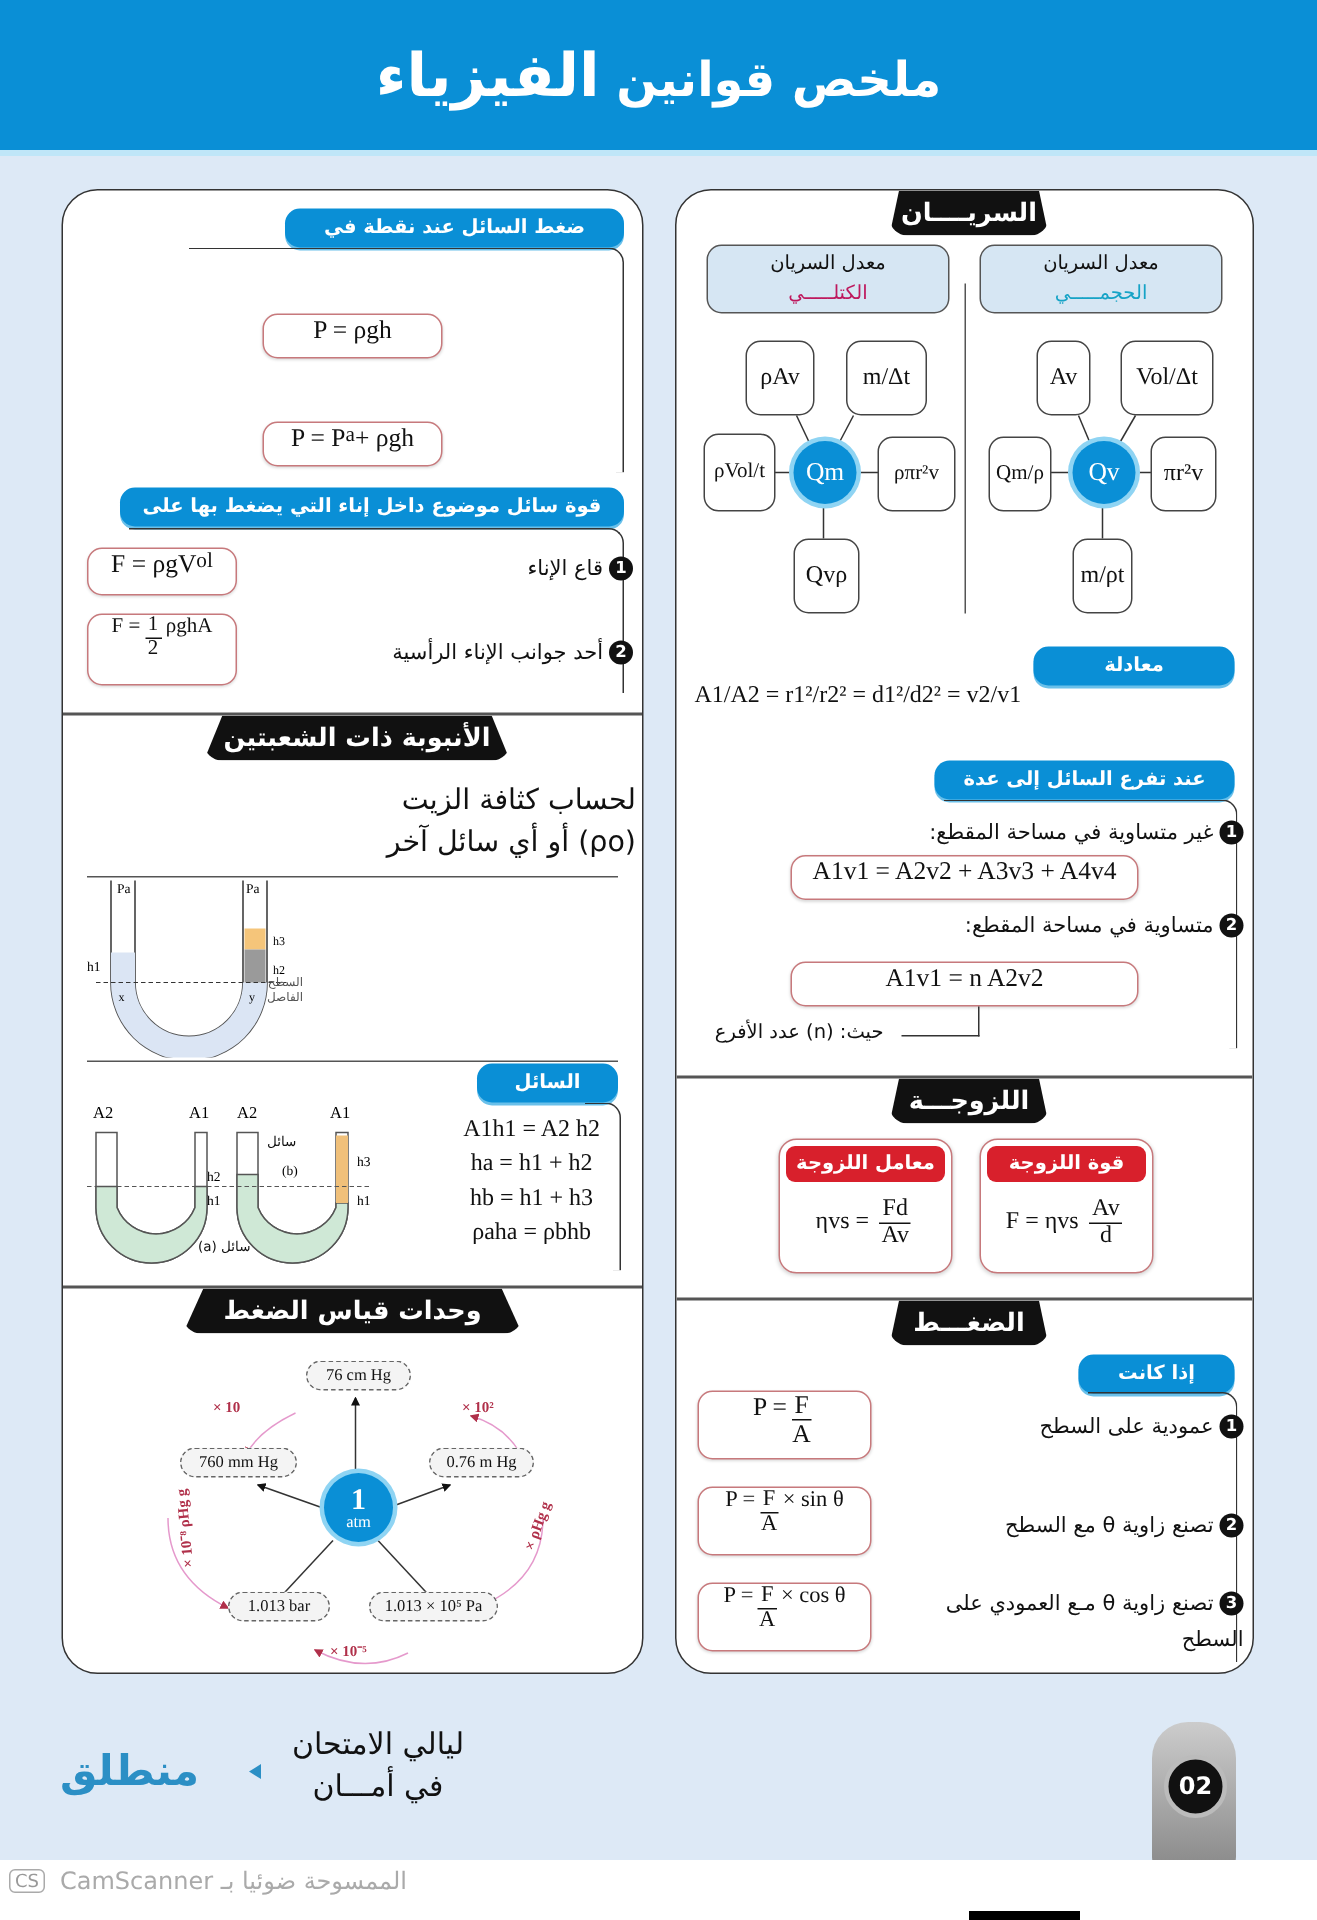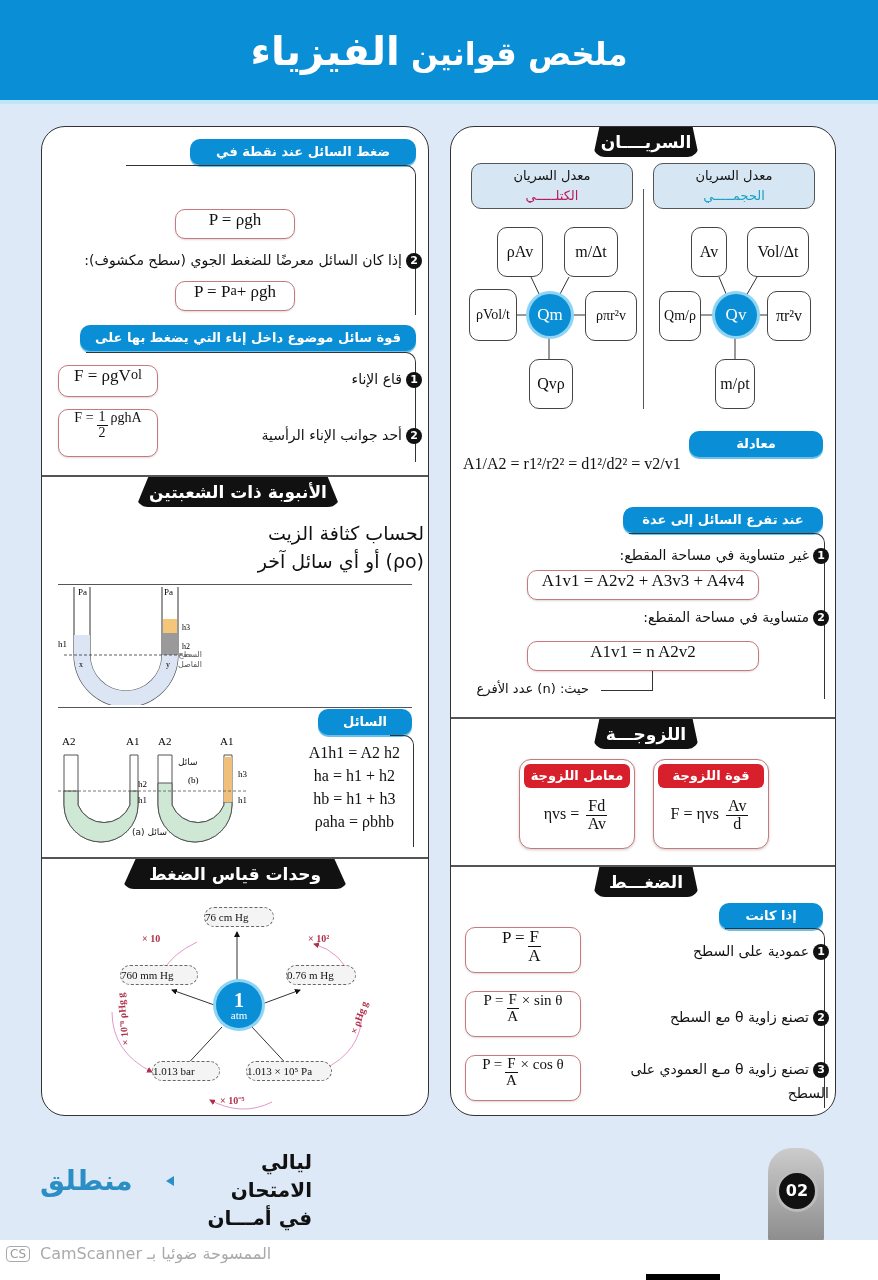--- a/index.html
+++ b/index.html
@@ -48,9 +48,6 @@
   <div class="fbox math" style="left:133px;top:82px;width:120px;height:30px">
     <span>P = ρgh</span>
   </div>
-  <div class="item" style="right:6px;top:125px">
-    <span class="num">2</span><span>إذا كان السائل معرضًا للضغط الجوي (سطح مكشوف):</span>
-  </div>
   <div class="fbox math" style="left:133px;top:154px;width:120px;height:30px">
     <span>P = P</span>
       <sub>a</sub>

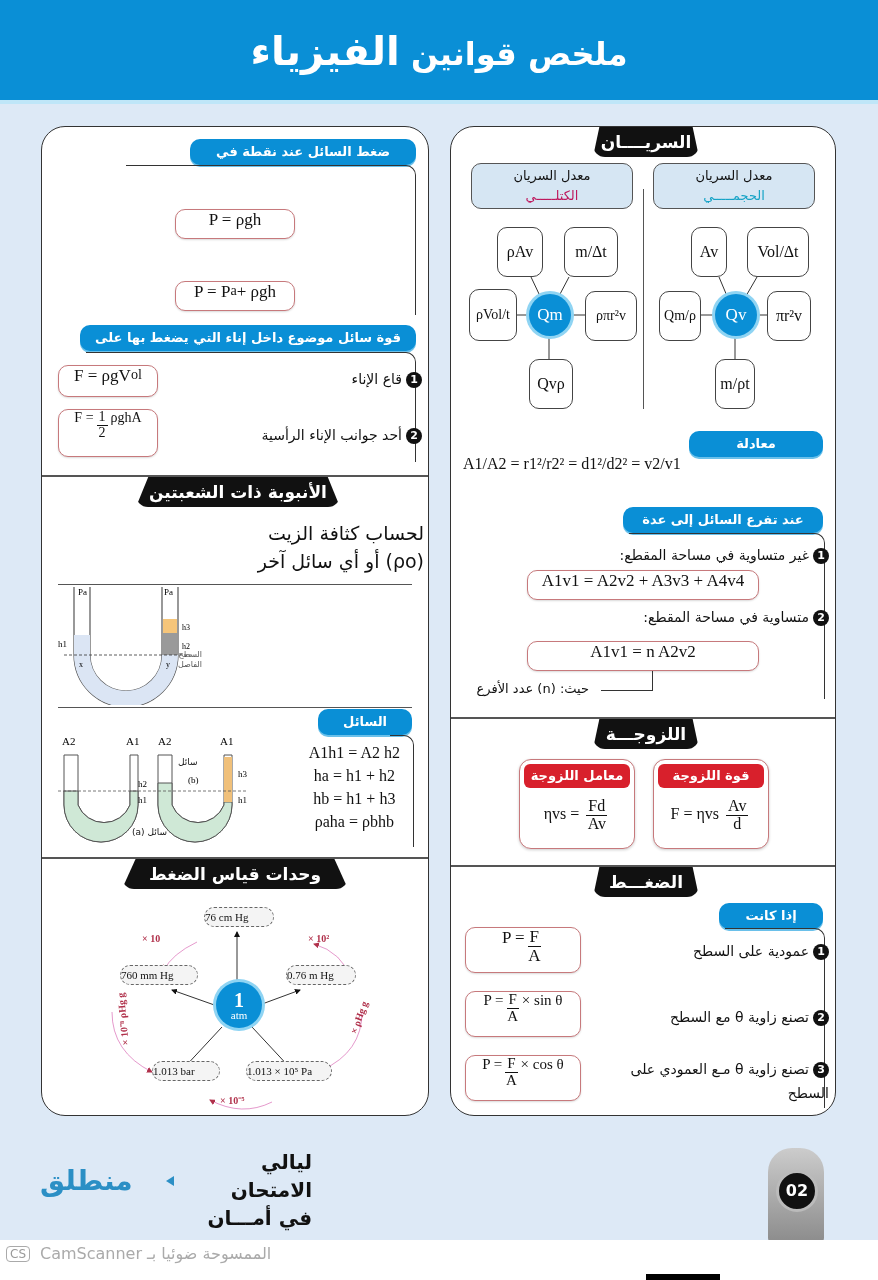--- a/index.html
+++ b/index.html
@@ -24,7 +24,7 @@
 .hub{position:absolute;width:42px;height:42px;border-radius:50%;background:#0a8fd6;color:#fff;display:flex;align-items:center;justify-content:center;font-size:17px;box-shadow:0 0 0 3px #8fd4f3}
 .redpill{position:absolute;background:#d8202c;color:#fff;font-weight:bold;font-size:13px;text-align:center;height:24px;line-height:24px;border-radius:6px;direction:rtl}
 .viscbox{position:absolute;border:1.5px solid #c7797c;border-radius:12px;background:#fff;box-shadow:0 1px 3px rgba(0,0,0,.2)}
-.unit{position:absolute;border:1.2px dashed #666;border-radius:12px;background:#f4f4f4;font-size:11px;height:20px;line-height:18px;text-align:left}
+.unit{position:absolute;border:1.2px dashed #666;border-radius:12px;background:#f4f4f4;font-size:11px;height:20px;line-height:18px;text-align:center}
 .factor{position:absolute;color:#b0304a;font-size:10px;font-weight:bold;font-family:"Liberation Serif",serif}
 #footer-brand{position:absolute;left:40px;top:1164px;font-size:28px;font-weight:bold;color:#2b8fc5;direction:rtl}
 #footer-slogan{position:absolute;left:192px;top:1148px;font-size:20px;font-weight:bold;line-height:28px;direction:rtl;text-align:right;width:120px}

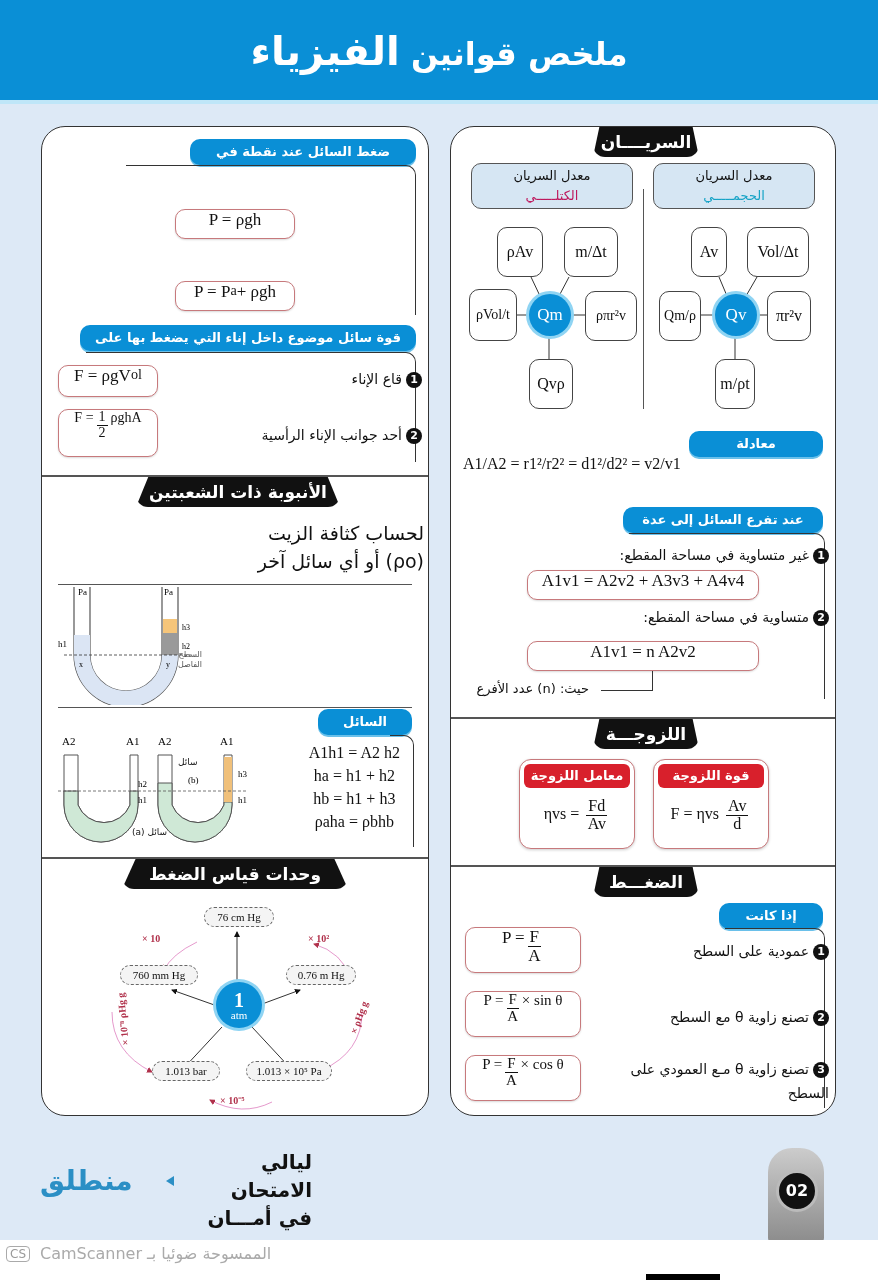--- a/index.html
+++ b/index.html
@@ -27,7 +27,7 @@
 .unit{position:absolute;border:1.2px dashed #666;border-radius:12px;background:#f4f4f4;font-size:11px;height:20px;line-height:18px;text-align:center}
 .factor{position:absolute;color:#b0304a;font-size:10px;font-weight:bold;font-family:"Liberation Serif",serif}
 #footer-brand{position:absolute;left:40px;top:1164px;font-size:28px;font-weight:bold;color:#2b8fc5;direction:rtl}
-#footer-slogan{position:absolute;left:192px;top:1148px;font-size:20px;font-weight:bold;line-height:28px;direction:rtl;text-align:right;width:120px}
+#footer-slogan{position:absolute;left:192px;top:1148px;font-size:20px;font-weight:normal;line-height:28px;direction:rtl;text-align:center;width:120px}
 #page-badge{position:absolute;left:762px;top:1148px;width:66px;height:100px}
 #scanner{position:absolute;left:0;top:1240px;width:878px;height:40px;background:#fff}
 </style>

